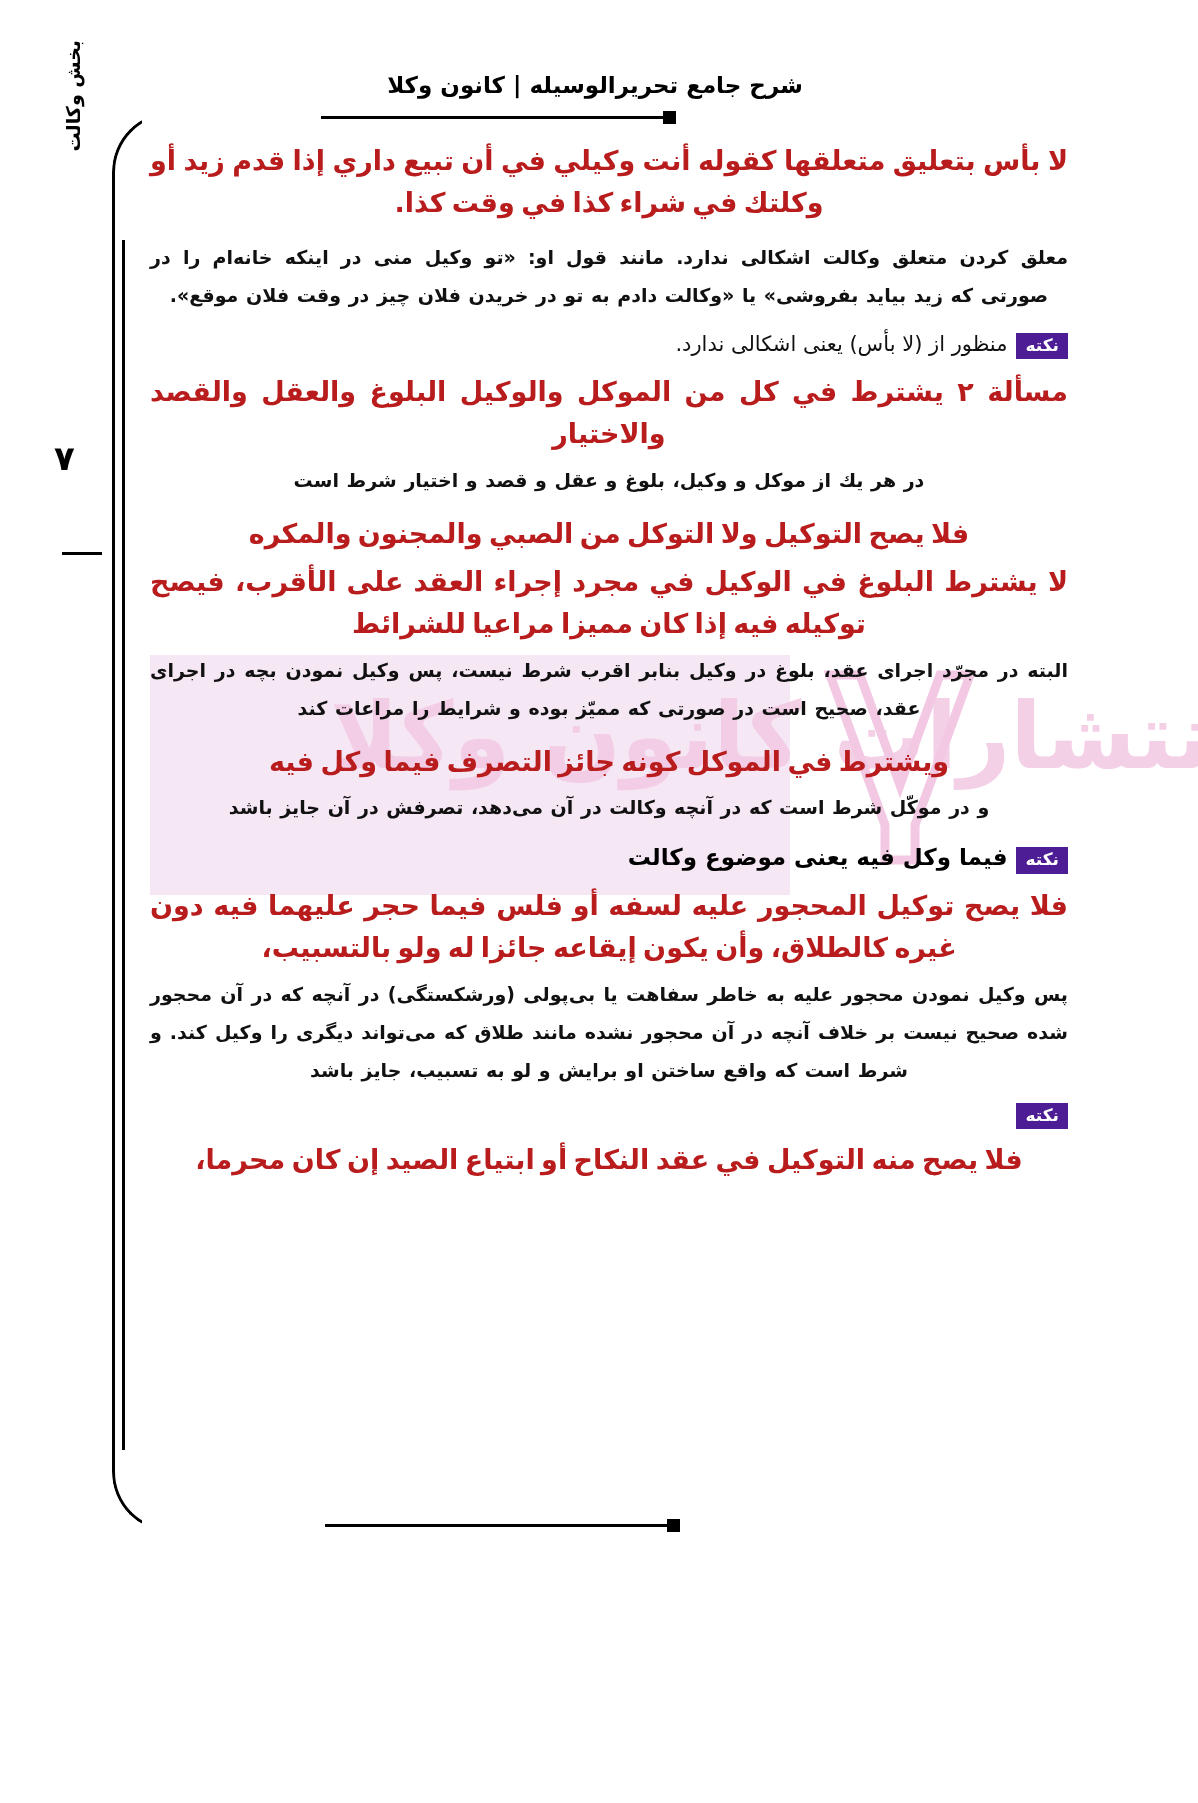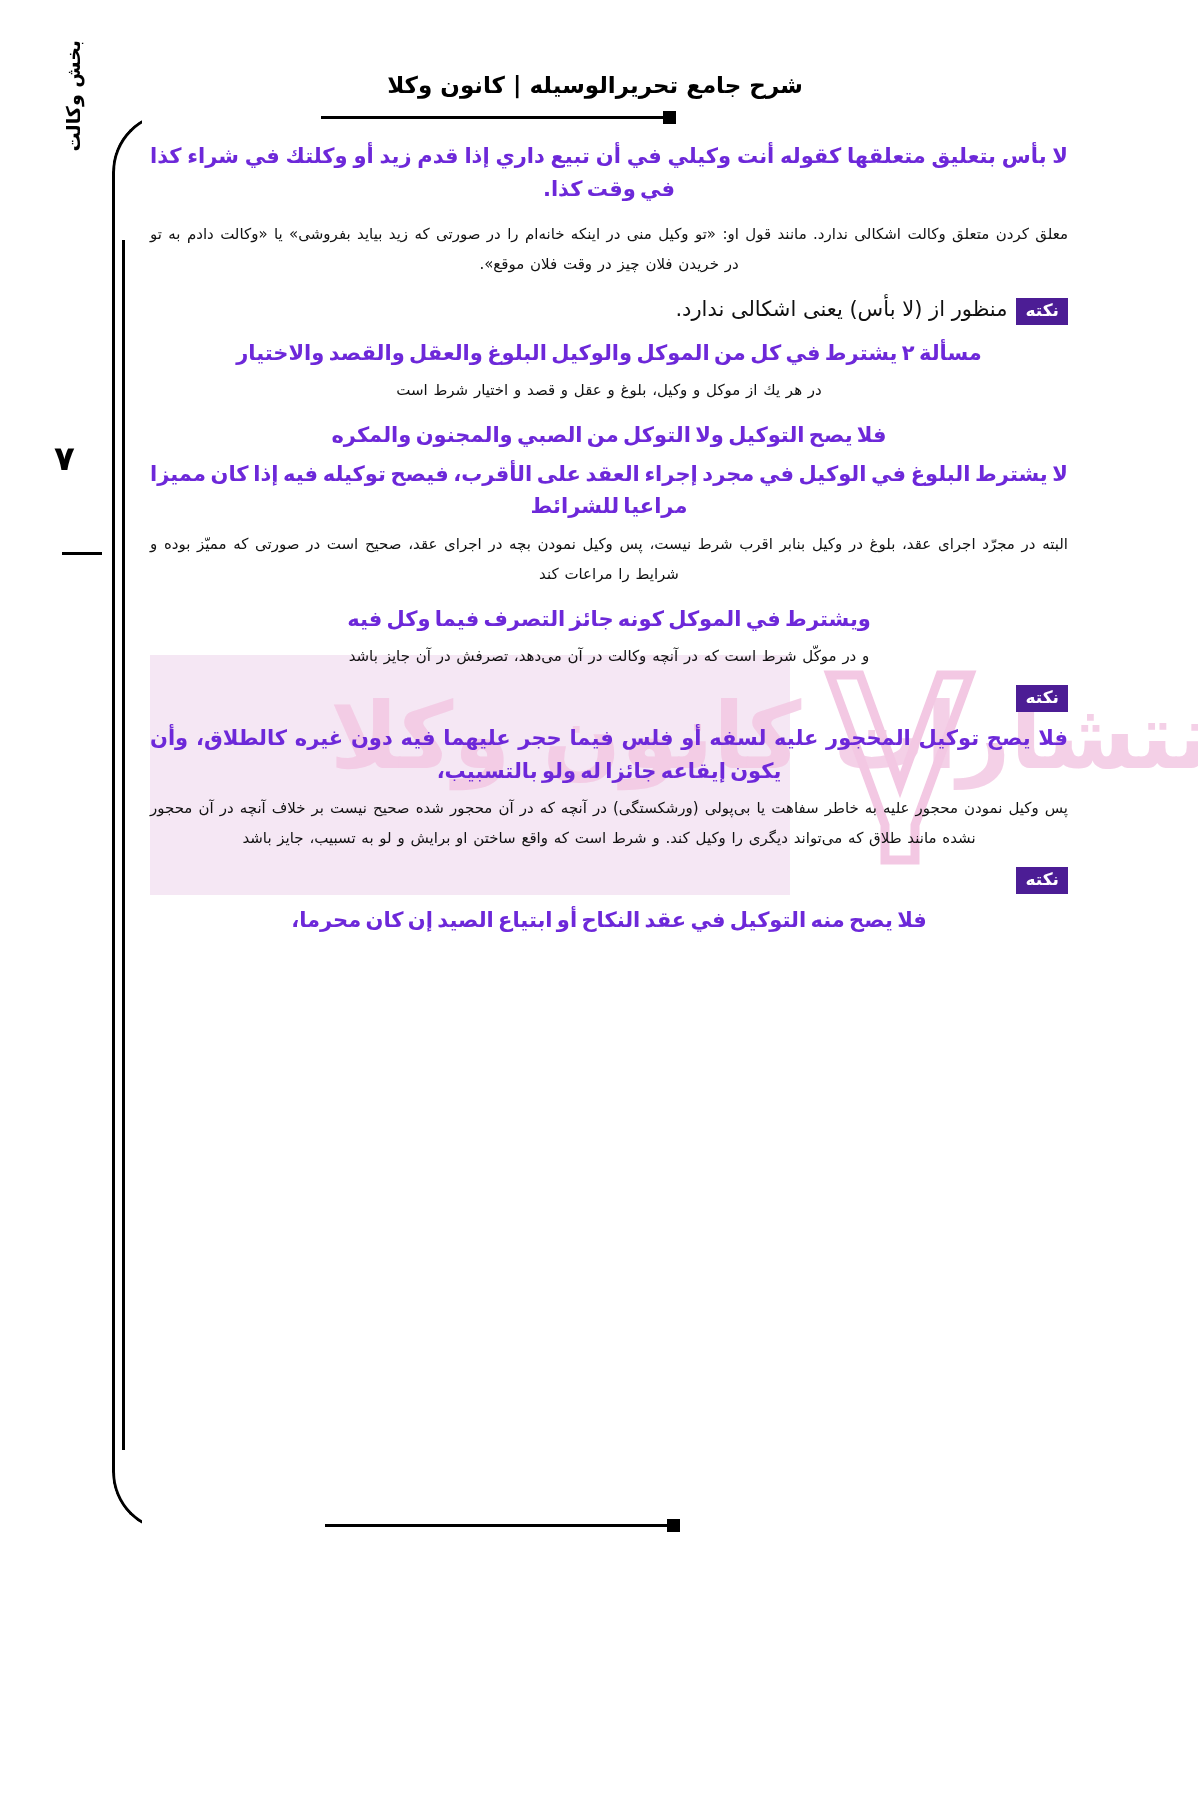--- a/index.html
+++ b/index.html
@@ -185,7 +185,7 @@
   
   .ar {
     font-family: "DejaVu Sans", sans-serif;
-    font-size: 21px;
+    font-size: 27px;
     font-weight: bold;
     line-height: 1.55;
     text-align: justify;
@@ -193,7 +193,7 @@
     letter-spacing: -1.2px;
     word-spacing: -3px;
     margin: 0 0 4px 0;
-    color: #6d28d9;
+    color: #b91c1c;
   }
 
   

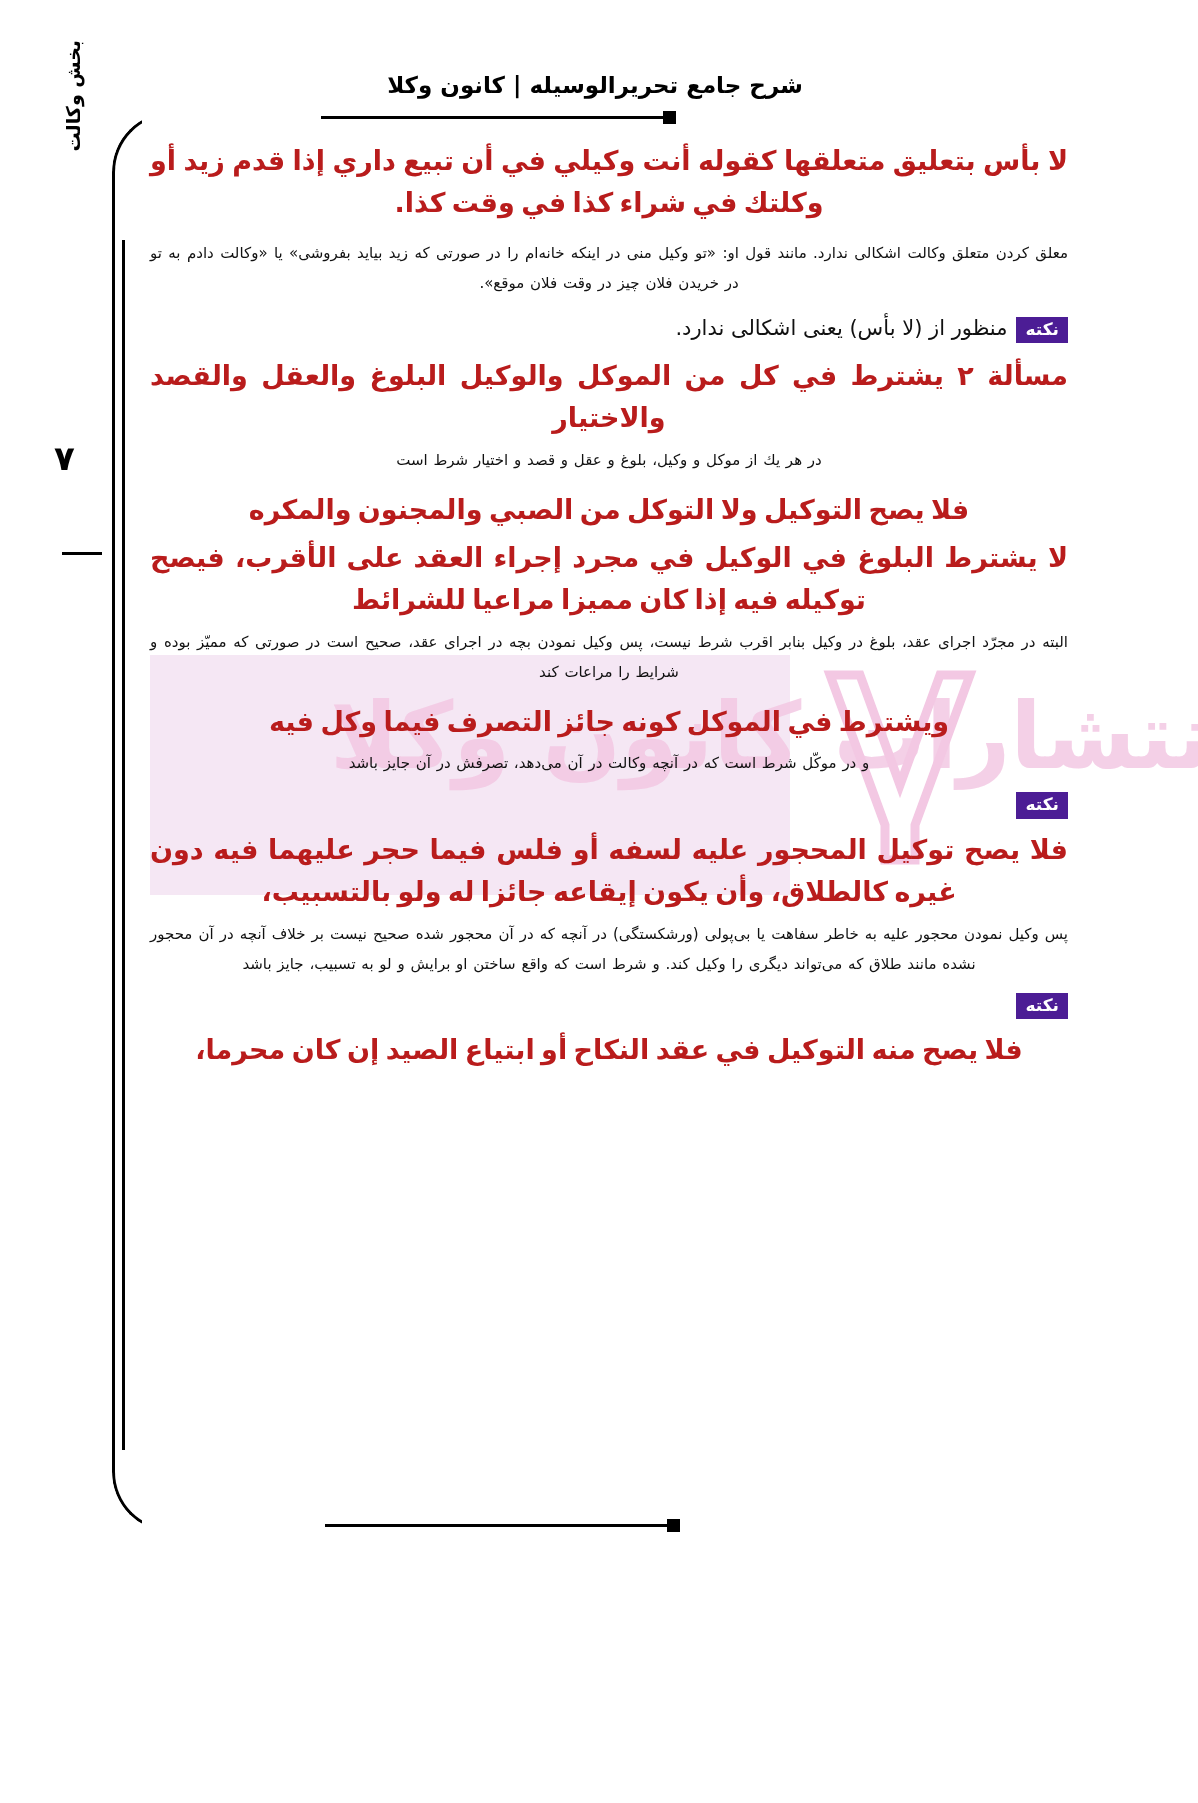--- a/index.html
+++ b/index.html
@@ -199,8 +199,8 @@
   
   .fa {
     font-family: "DejaVu Sans", sans-serif;
-    font-size: 15px;
-    font-weight: normal;
+    font-size: 19px;
+    font-weight: bold;
     line-height: 2.0;
     text-align: justify;
     text-align-last: center;

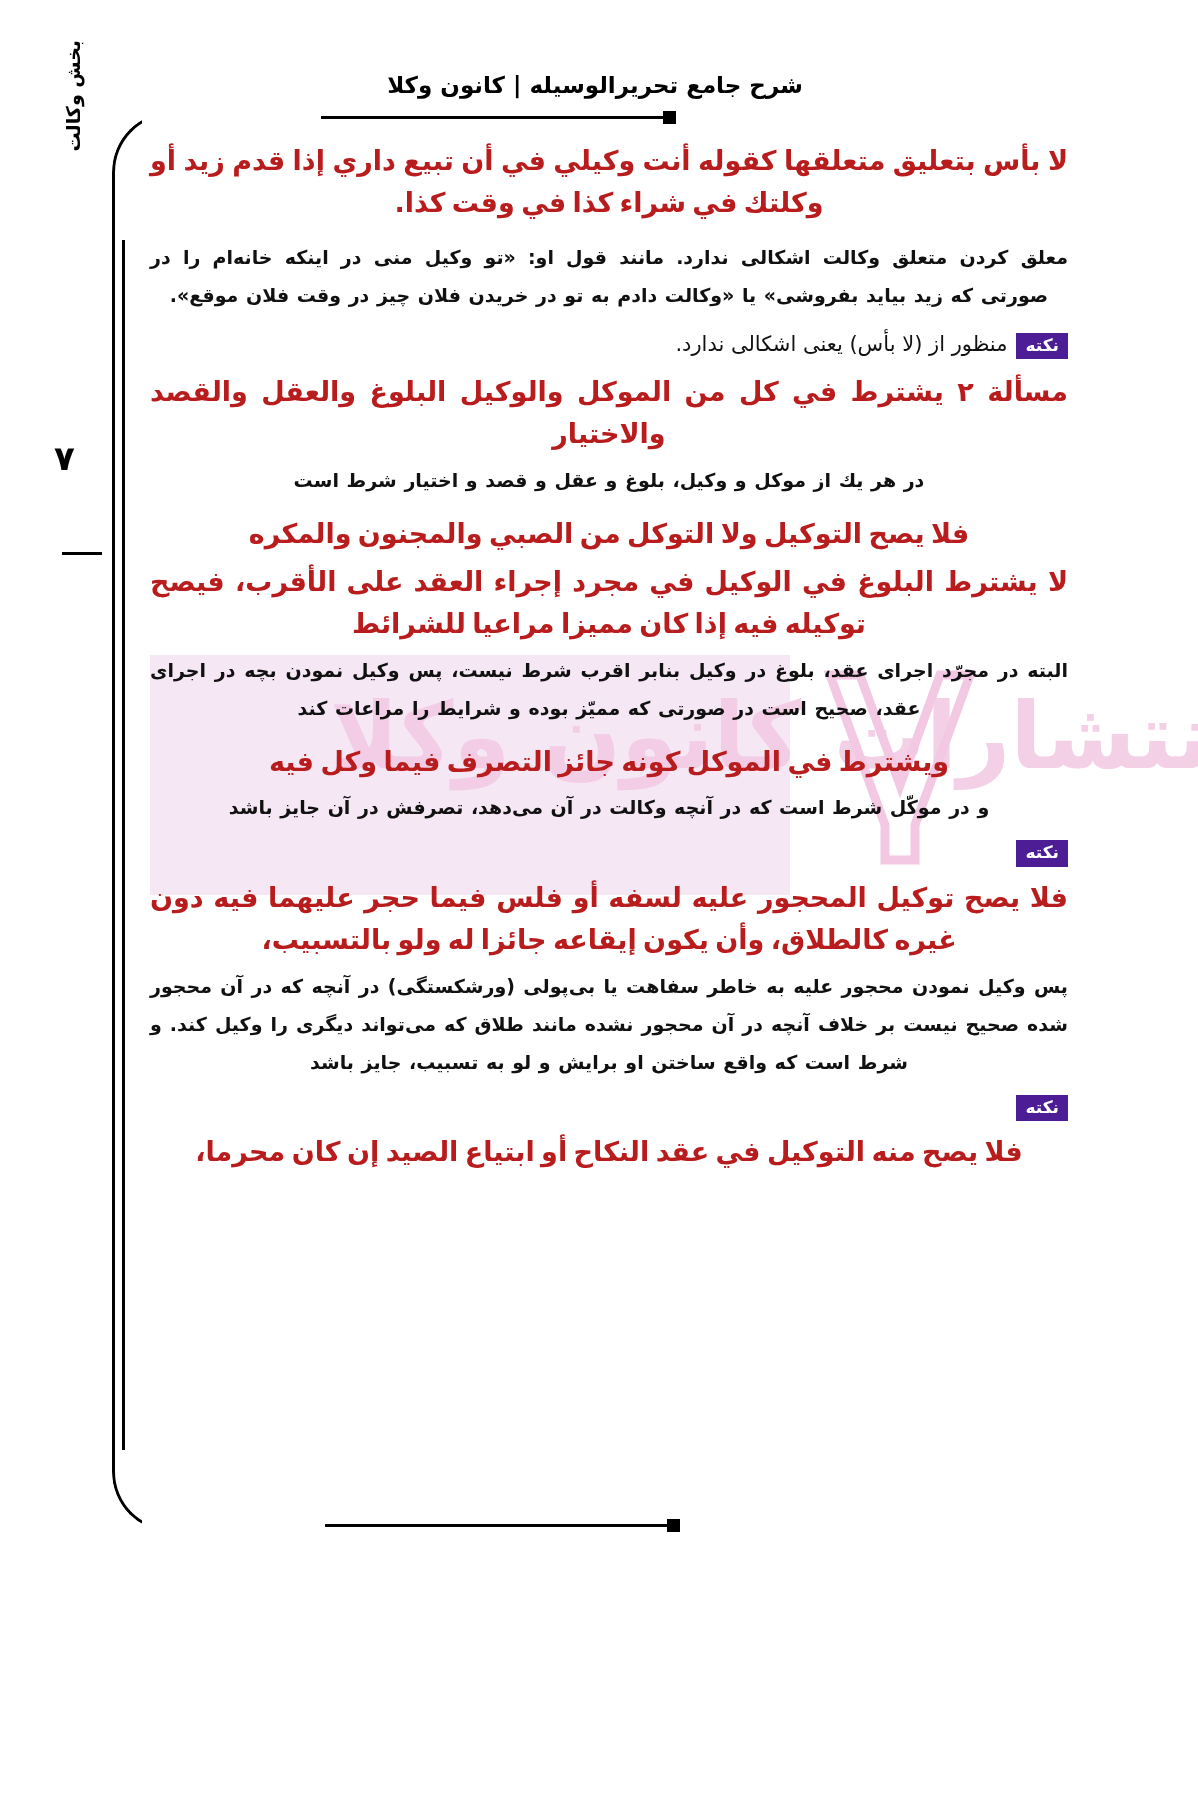--- a/index.html
+++ b/index.html
@@ -304,6 +304,7 @@
 
     <div class="note-row">
       <span class="note-badge">نكته</span>
+      <span class="note-text-ar">فيما وكل فيه يعنى موضوع وكالت</span>
     </div>
 
     <p class="line ar block-tight">فلا يصح توكيل المحجور عليه لسفه أو فلس فيما حجر عليهما فيه دون غيره كالطلاق، وأن يكون إيقاعه جائزا له ولو بالتسبيب،</p>

